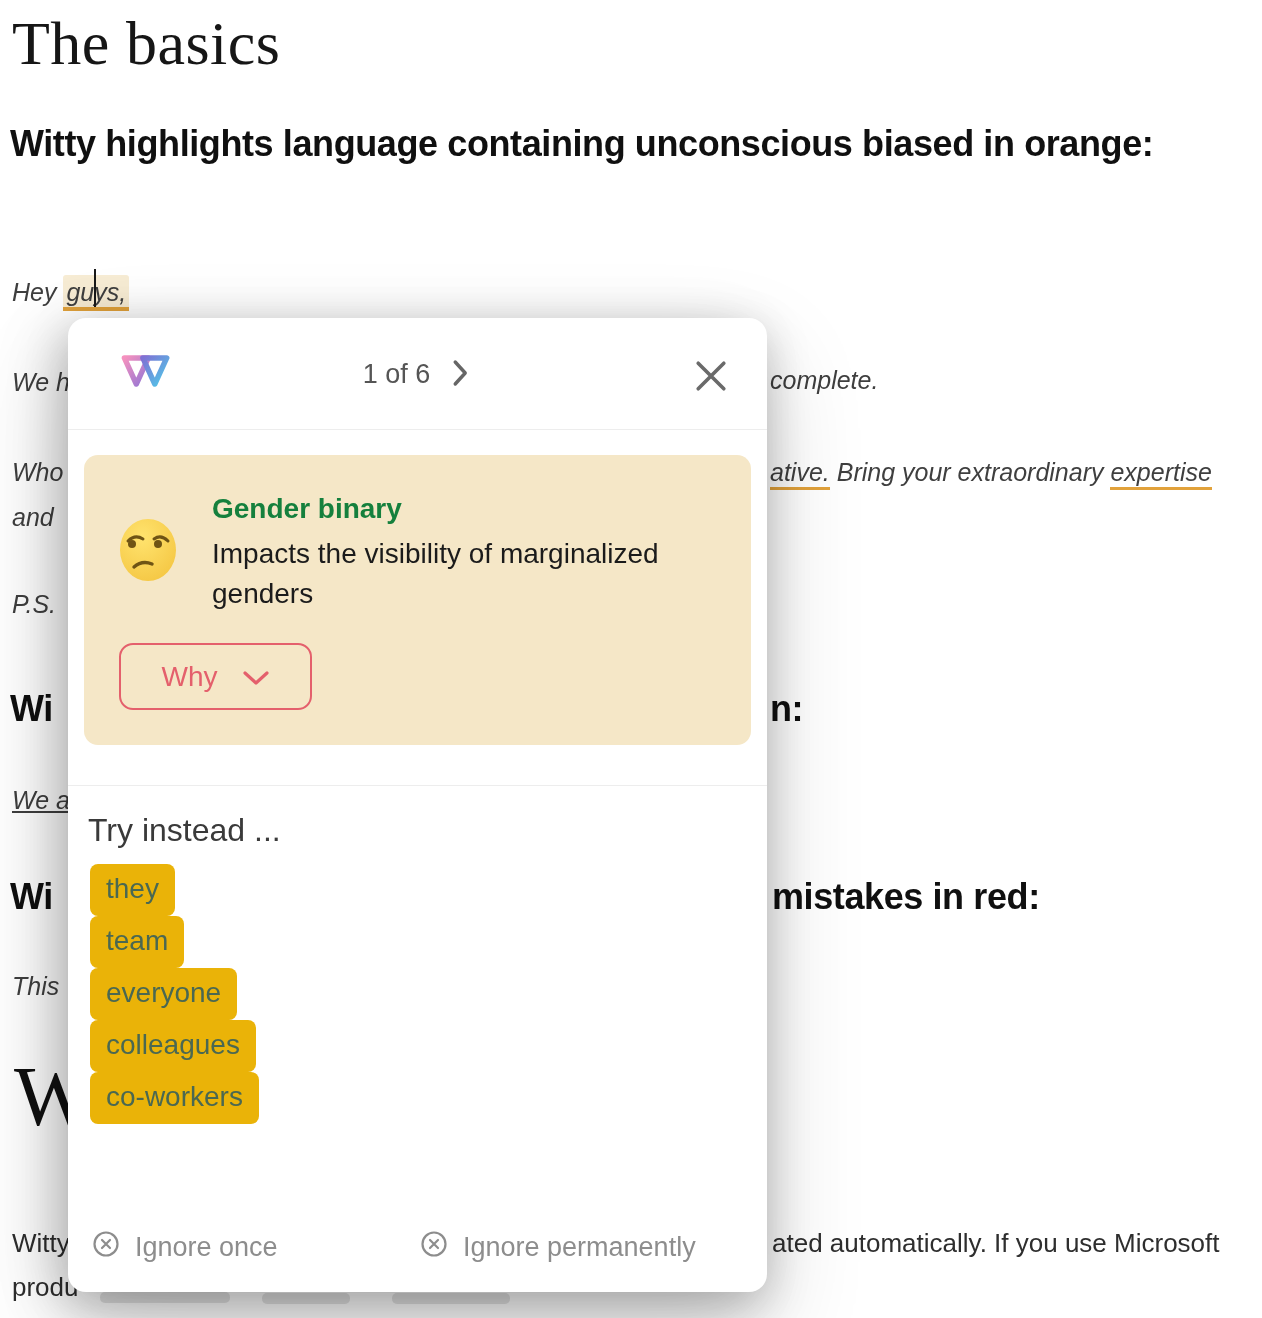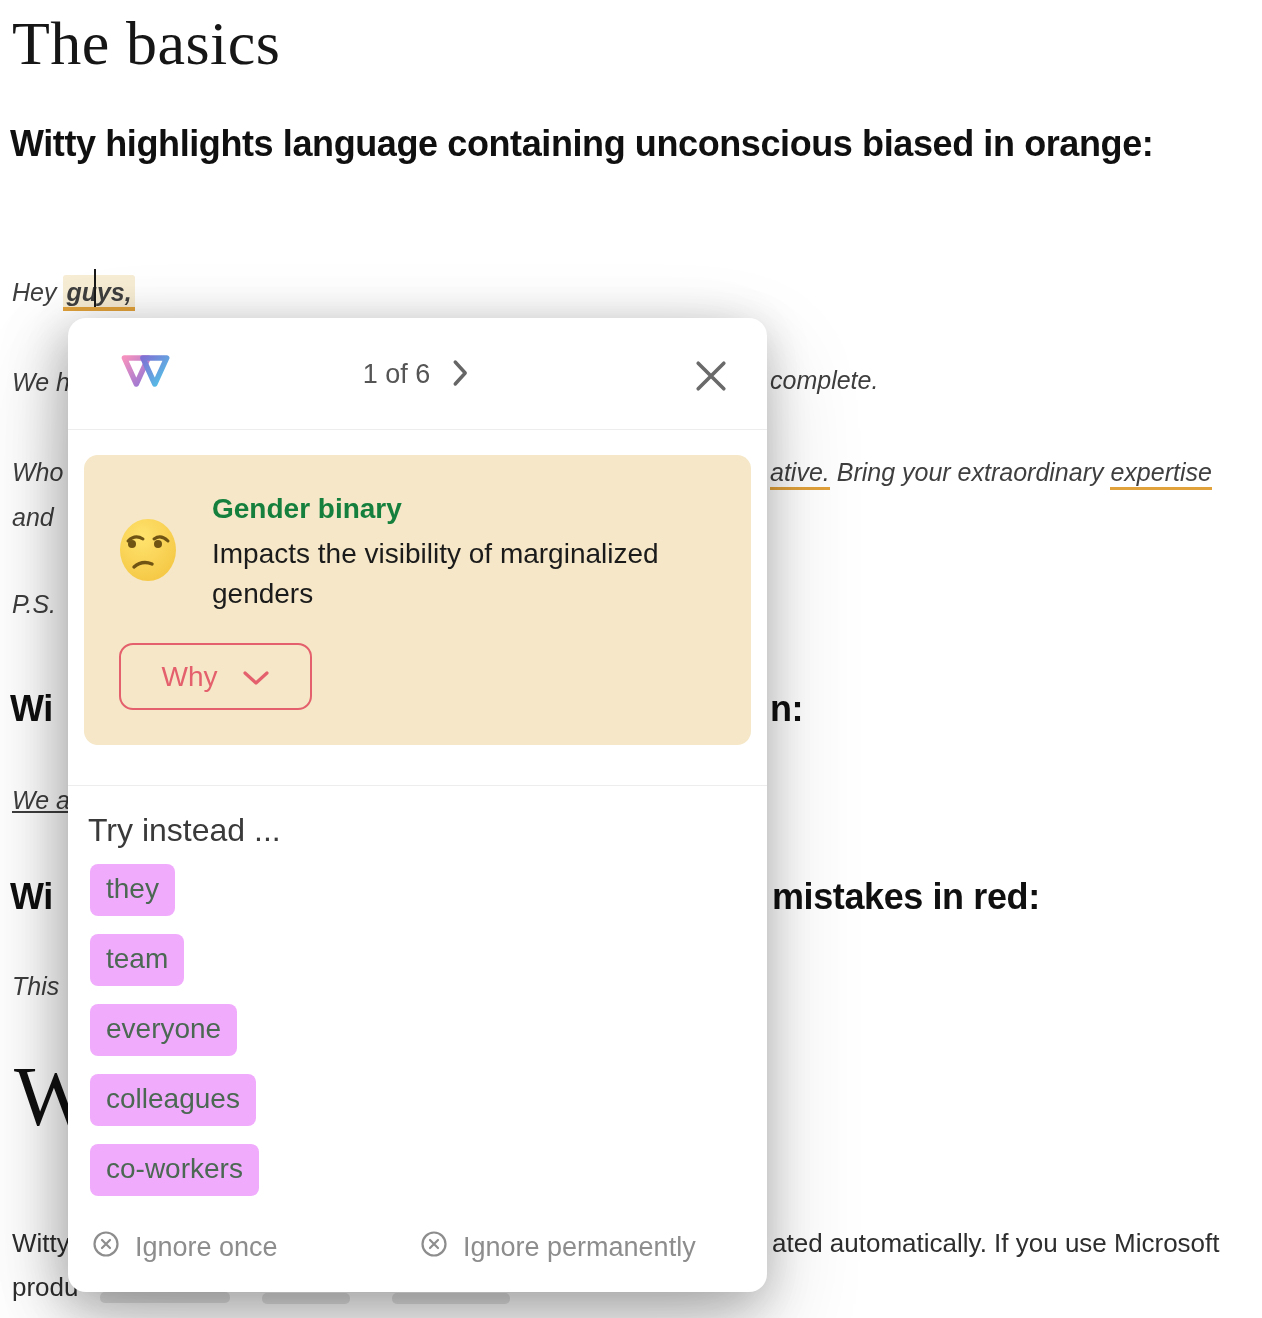--- a/index.html
+++ b/index.html
@@ -39,7 +39,6 @@
     border-bottom: 4px solid #E2A23B;
     border-radius: 3px 3px 0 0;
     padding: 3px 3px 1px 3px;
-    font-weight: bold;
   }
   .caret {
     position: absolute; left: 31px; top: -6px;

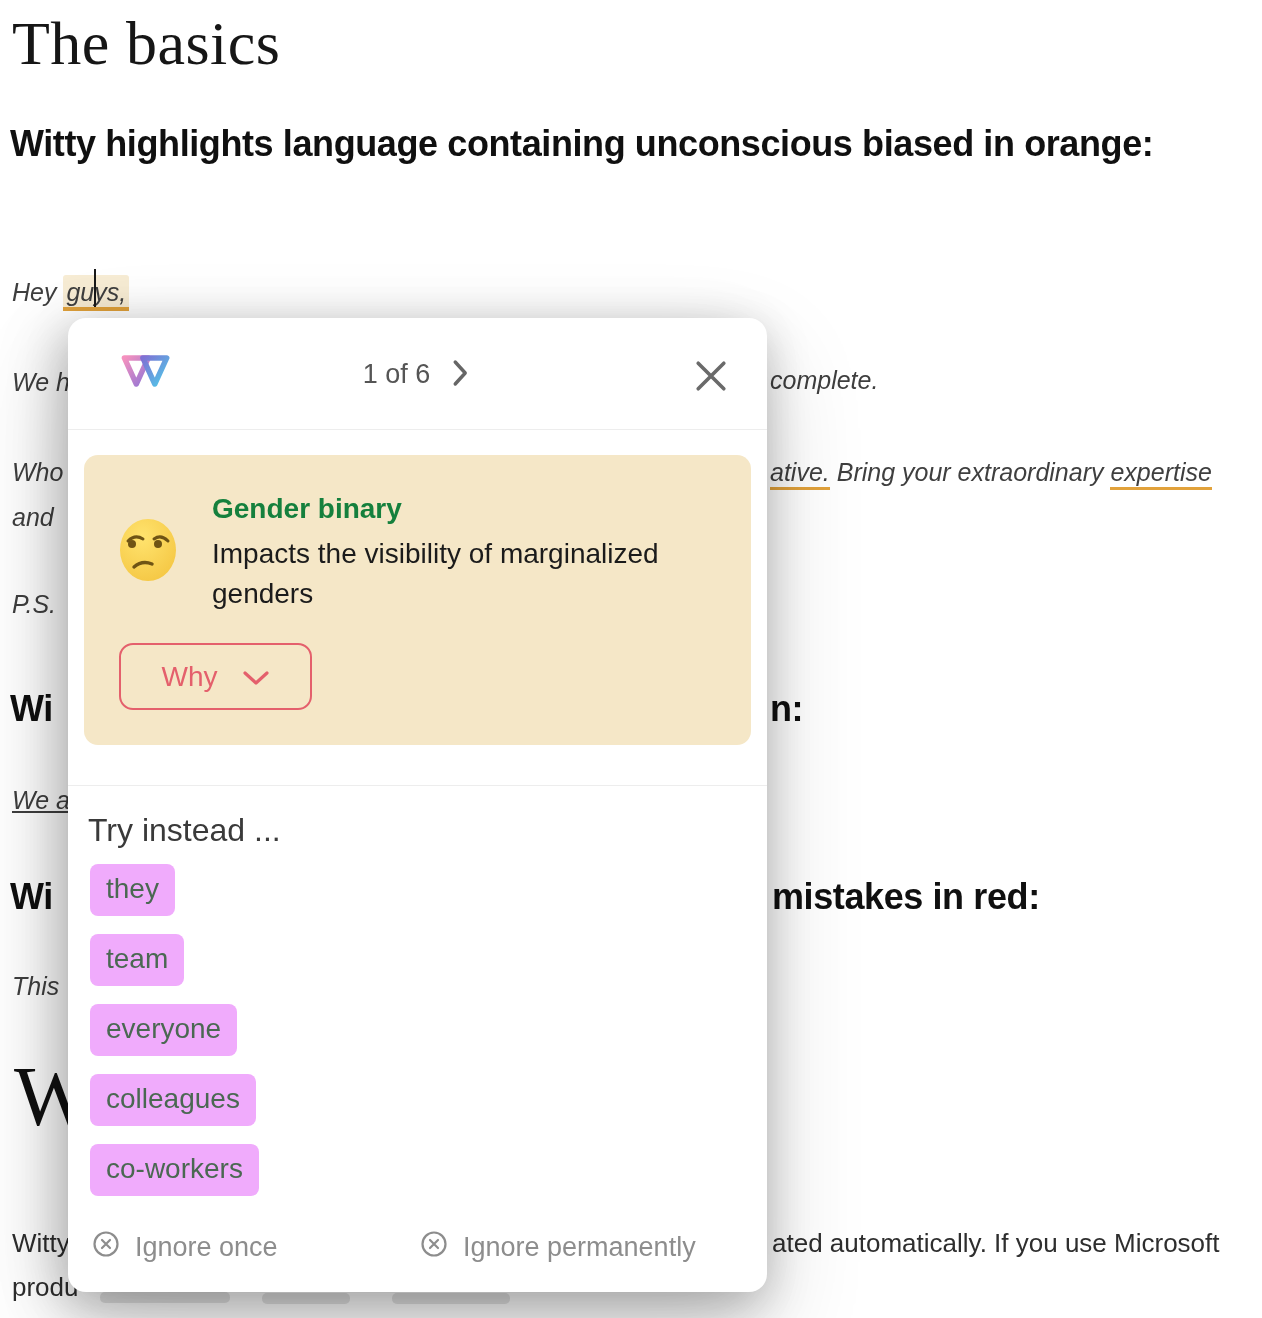--- a/index.html
+++ b/index.html
@@ -105,8 +105,8 @@
   }
   .chips { position: absolute; left: 22px; top: 546px; }
   .chip {
-    display: table; margin-bottom: 18px;
-    background: #f0abfc; border-radius: 8px;
+    display: table; 
+    background: #eab308; border-radius: 8px;
     padding: 9px 16px 11px 16px;
     font-size: 28px; color: #4A6852; cursor: pointer;
     border: none; font-family: "Liberation Sans", sans-serif;

